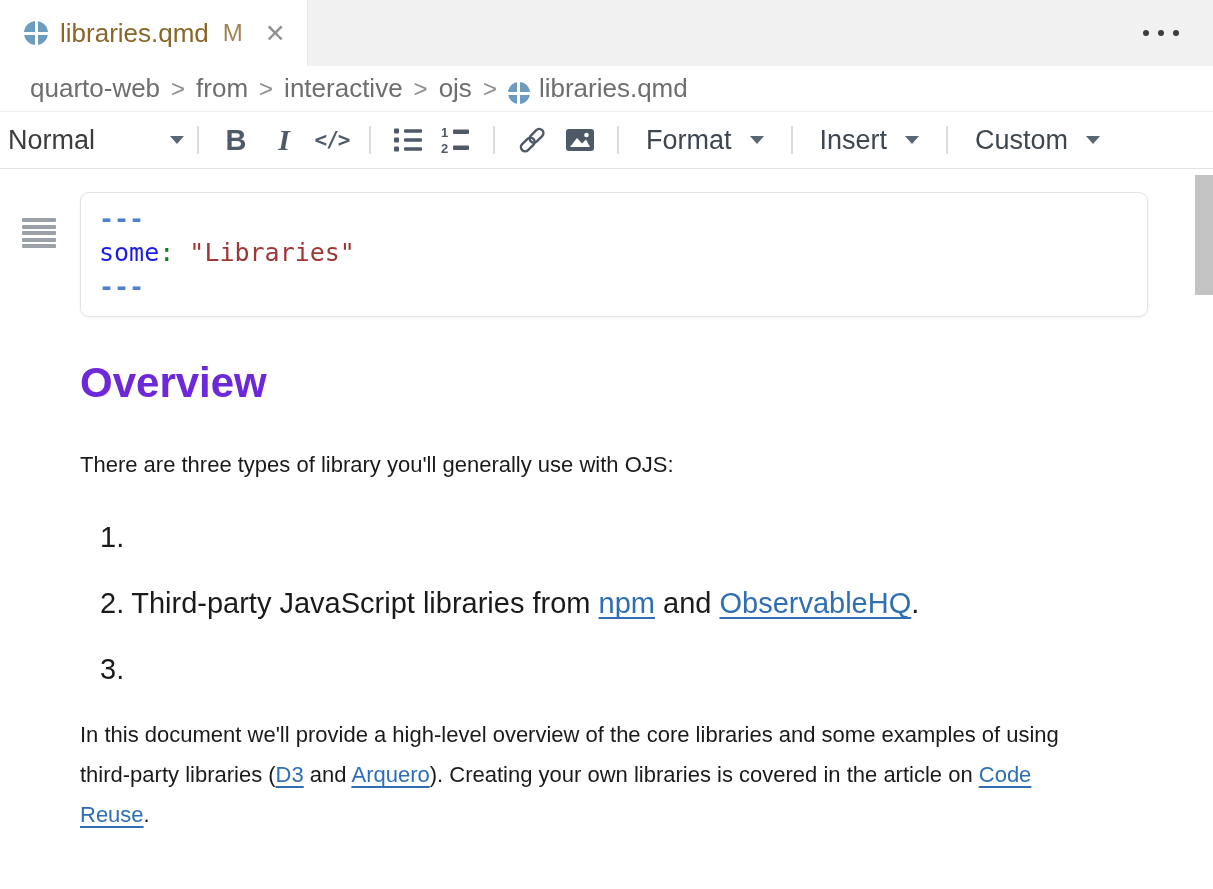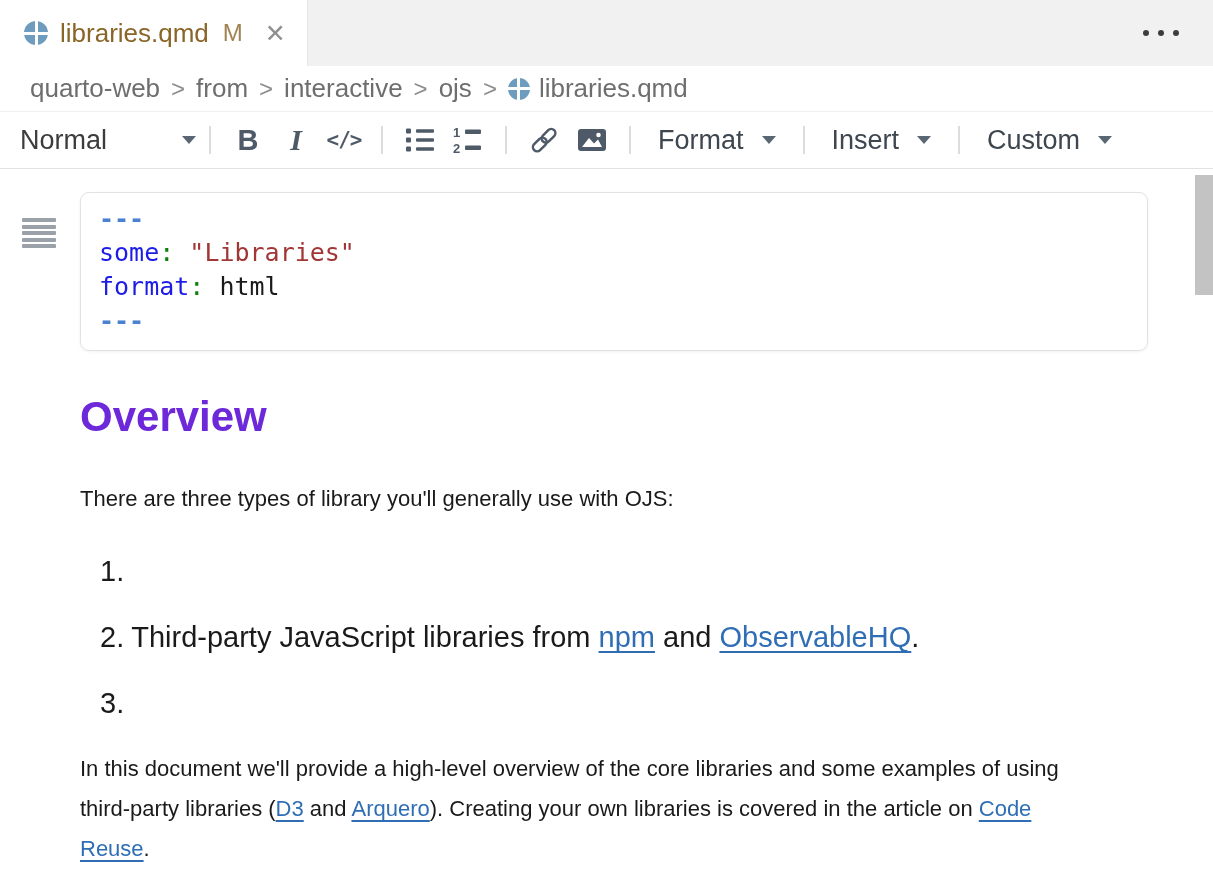--- a/index.html
+++ b/index.html
@@ -39,7 +39,7 @@
   
   .breadcrumb{height:46px;display:flex;align-items:center;padding-left:30px;
               font-size:26px;color:var(--breadcrumb-text);background:#fff;border-bottom:1px solid #efefef}
-  .crumb{display:flex;align-items:center;gap:9px;cursor:pointer;white-space:nowrap}
+  .crumb{display:flex;align-items:flex-end;gap:9px;cursor:pointer;white-space:nowrap}
   .crumb-sep{margin:0 11px;color:#8d8d8d;font-size:24px}
 
   

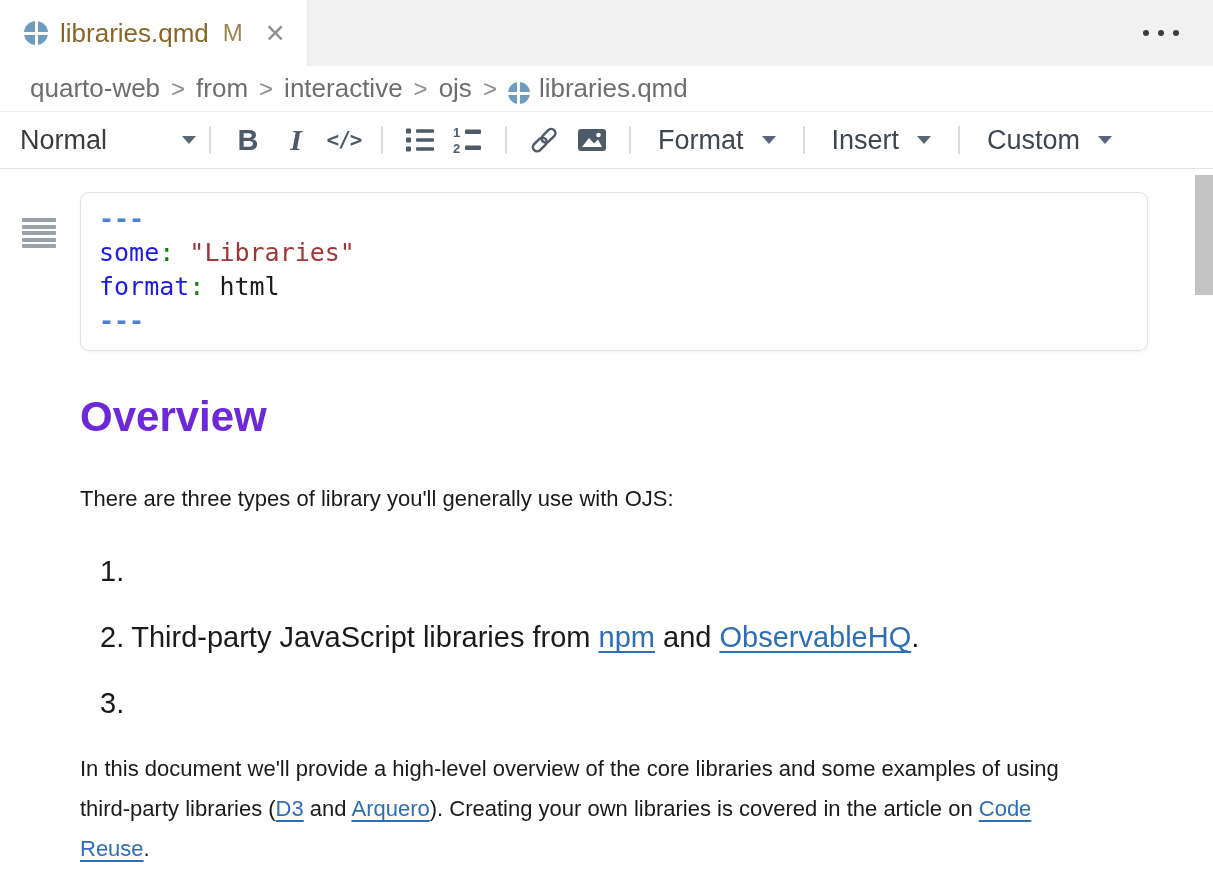--- a/index.html
+++ b/index.html
@@ -43,7 +43,7 @@
   .crumb-sep{margin:0 11px;color:#8d8d8d;font-size:24px}
 
   
-  .toolbar{height:57px;display:flex;align-items:center;padding-left:20px;
+  .toolbar{height:57px;display:flex;align-items:center;padding-left:8px;
            border-bottom:1px solid #e2e2e2;background:#fff}
   .style-select{width:176px;display:flex;align-items:center;justify-content:space-between;
                 font-size:27px;color:#3c3c3c;cursor:pointer}

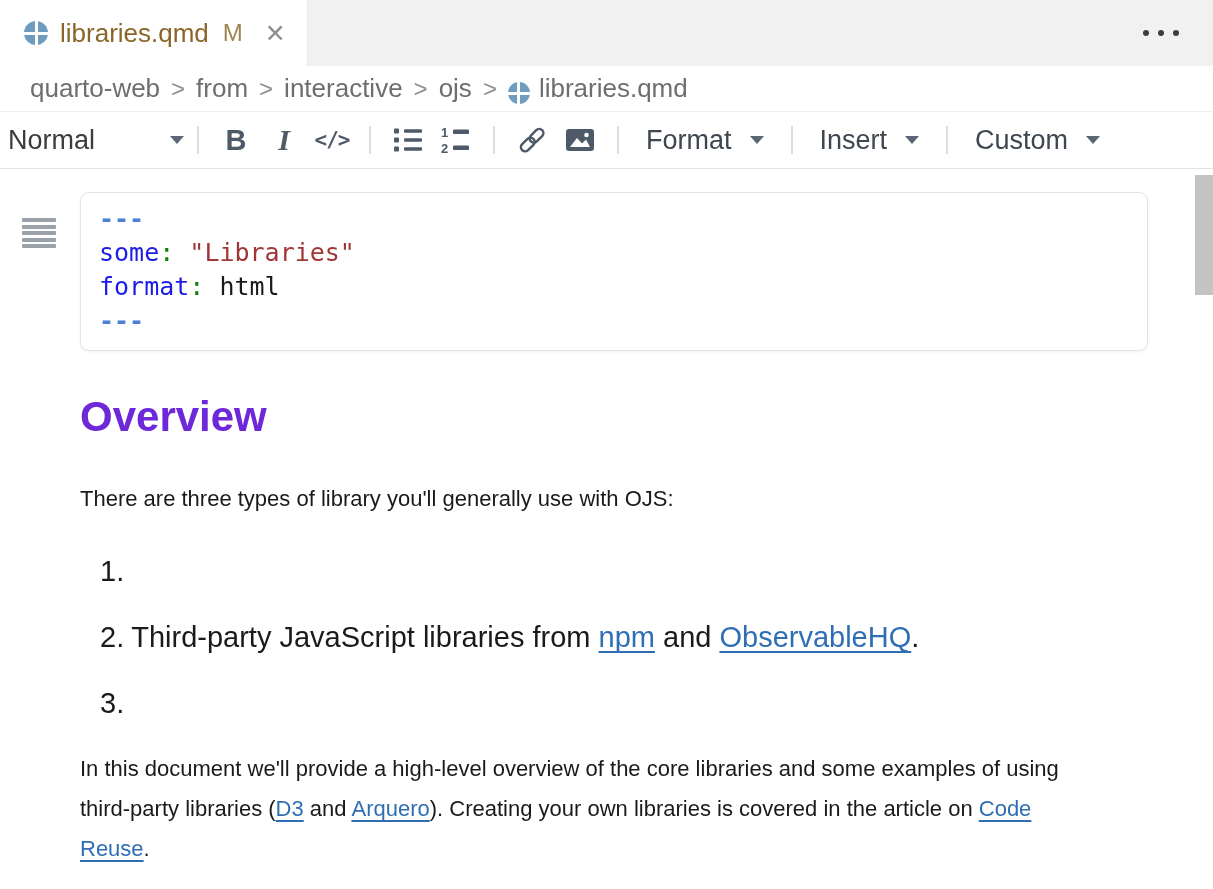--- a/index.html
+++ b/index.html
@@ -209,7 +209,6 @@
   <div class="yaml-block">
       <div class="code-line"><span class="tok-delim">---</span></div>
       <div class="code-line"><span class="tok-key">some</span><span class="tok-colon">:</span><span class="tok-plain"> </span><span class="tok-string">"Libraries"</span></div>
-      <div class="code-line"><span class="tok-key">format</span><span class="tok-colon">:</span><span class="tok-plain"> </span><span class="tok-plain">html</span></div>
       <div class="code-line"><span class="tok-delim">---</span></div>
     </div>
 

